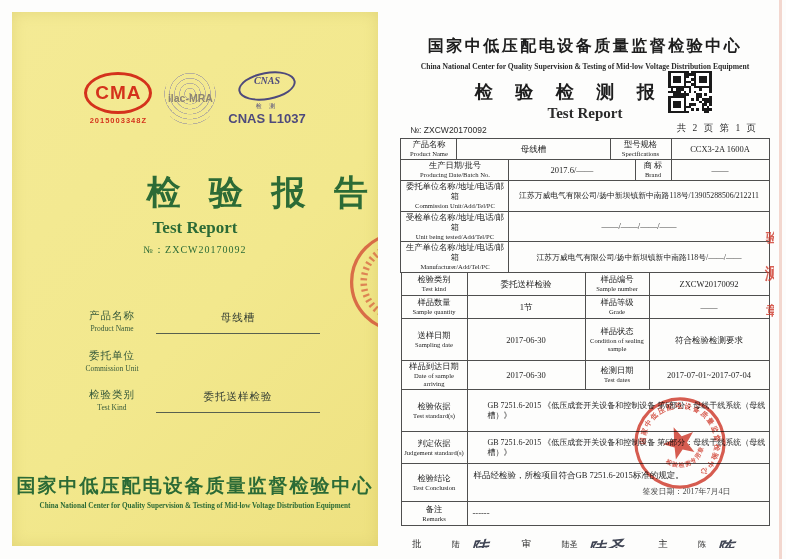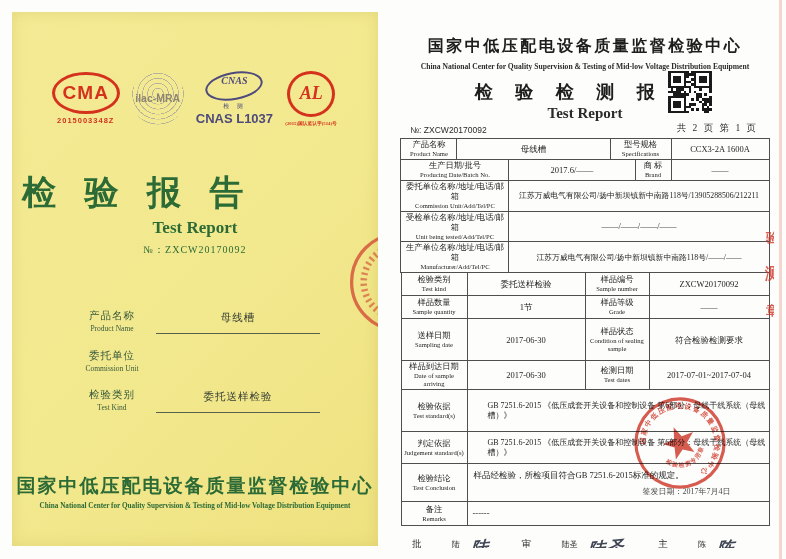--- a/index.html
+++ b/index.html
@@ -110,12 +110,6 @@
         <div class="cnas-sub1">检 测</div>
         <div class="cnas-sub2">CNAS L1037</div>
       </div>
-      <div class="logo">
-        <div class="al-circle">
-            <span>AL</span>
-          </div>
-        <div class="al-sub">(2015)国认监认字(514)号</div>
-      </div>
     </div>
 
     <div class="cover-title">检 验 报 告</div>

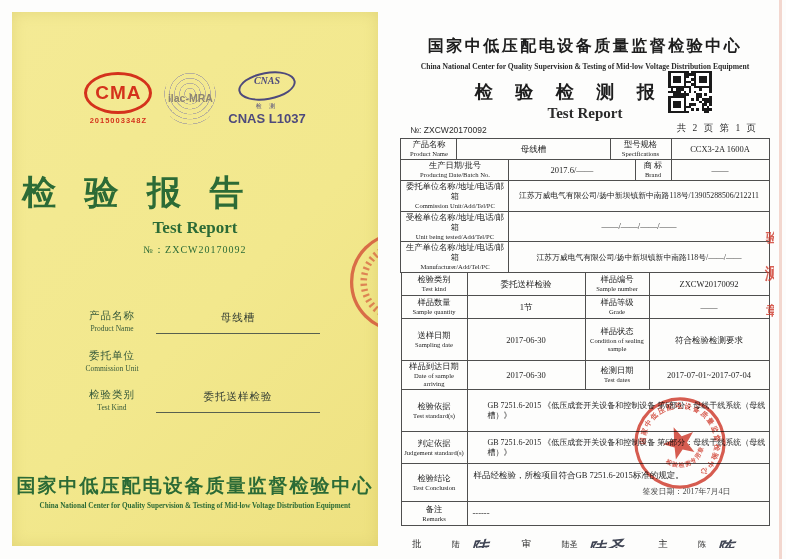--- a/index.html
+++ b/index.html
@@ -32,8 +32,8 @@
              display:flex;align-items:center;justify-content:center;
              color:#d4321c;font-weight:bold;font-size:18px;font-style:italic;}
   .al-sub{color:#d4321c;font-size:5px;margin-top:3px;font-weight:bold;transform:scale(.95);}
-  .cover-title{margin-top:44px;text-align:left;color:#2c6b36;font-weight:bold;
-               font-size:34px;letter-spacing:10px;text-indent:10px;}
+  .cover-title{margin-top:44px;text-align:right;color:#2c6b36;font-weight:bold;
+               font-size:34px;letter-spacing:10px;text-indent:10px;margin-left:32px;}
   .cover-title-en{text-align:center;color:#2c6b36;font-weight:bold;font-size:17px;margin-top:2px;}
   .cover-no{text-align:center;color:#2c6b36;font-size:10px;margin-top:5px;letter-spacing:1px;}
   .cover-fields{margin-top:52px;margin-left:60px;}

